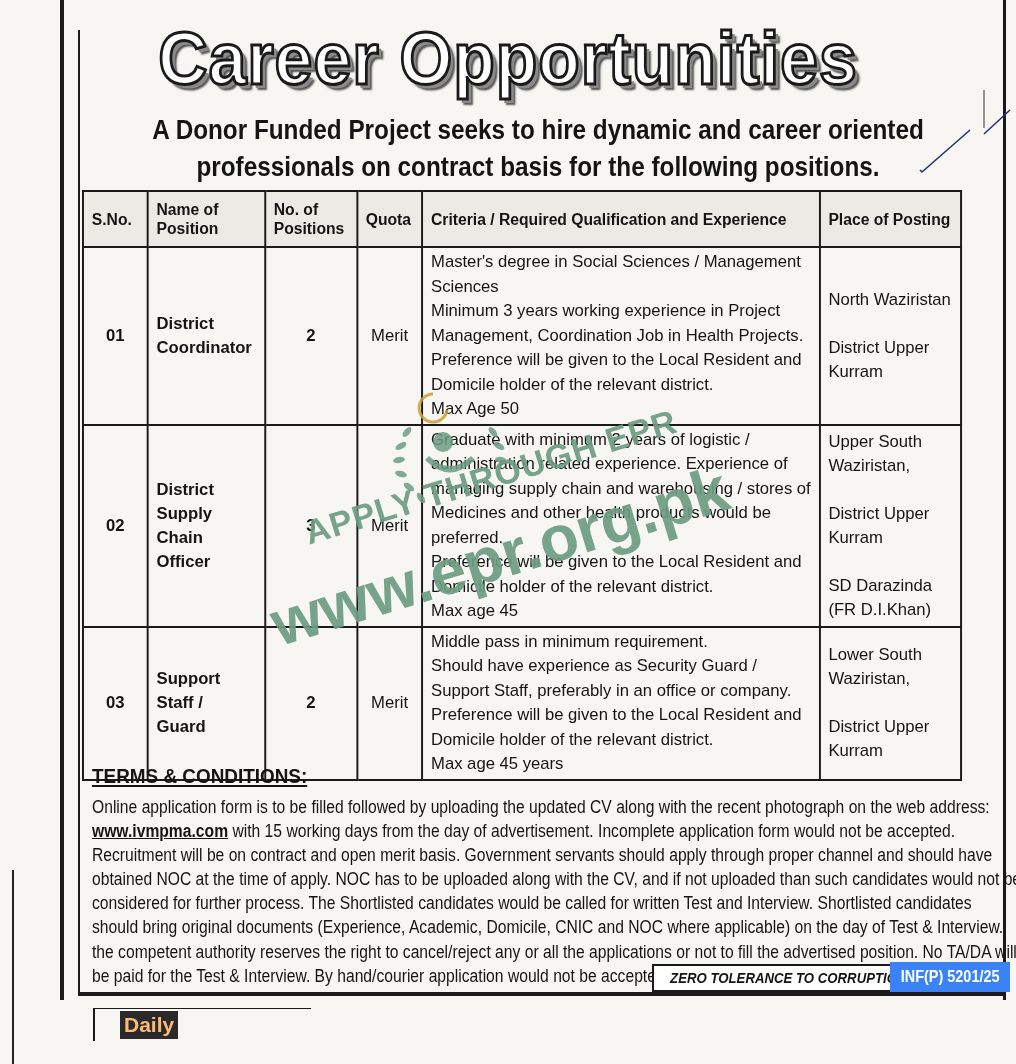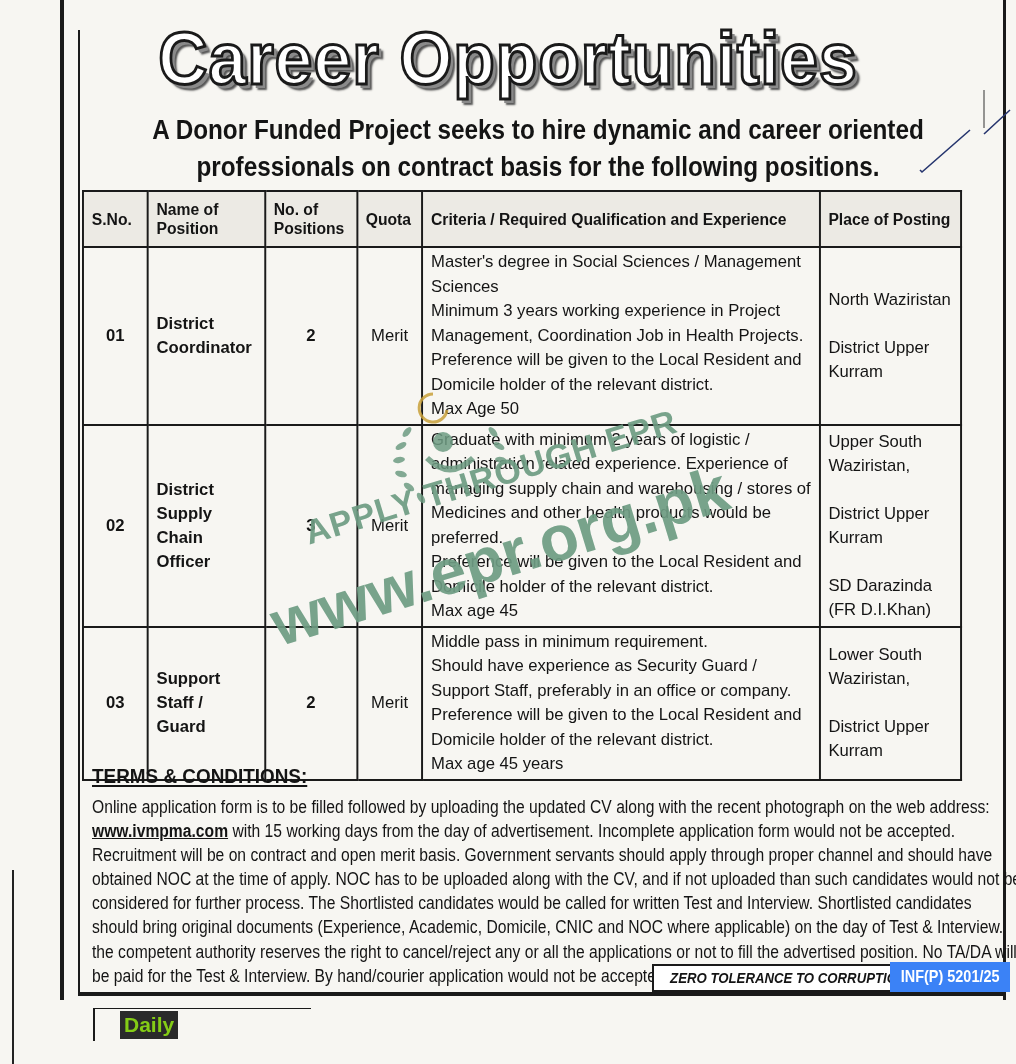--- a/index.html
+++ b/index.html
@@ -141,7 +141,7 @@
     }
     .src-daily {
       position: absolute; left: 120px; top: 1011px; height: 28px; padding: 0 4px;
-      background: #2a2a2a; color: #84cc16; font-weight: bold; font-size: 21px; line-height: 28px;
+      background: #2a2a2a; color: #fdba74; font-weight: bold; font-size: 21px; line-height: 28px;
     }
     .src-mashriq {
       position: absolute; left: 198px; top: 1070px; height: 28px; padding: 0 4px;

